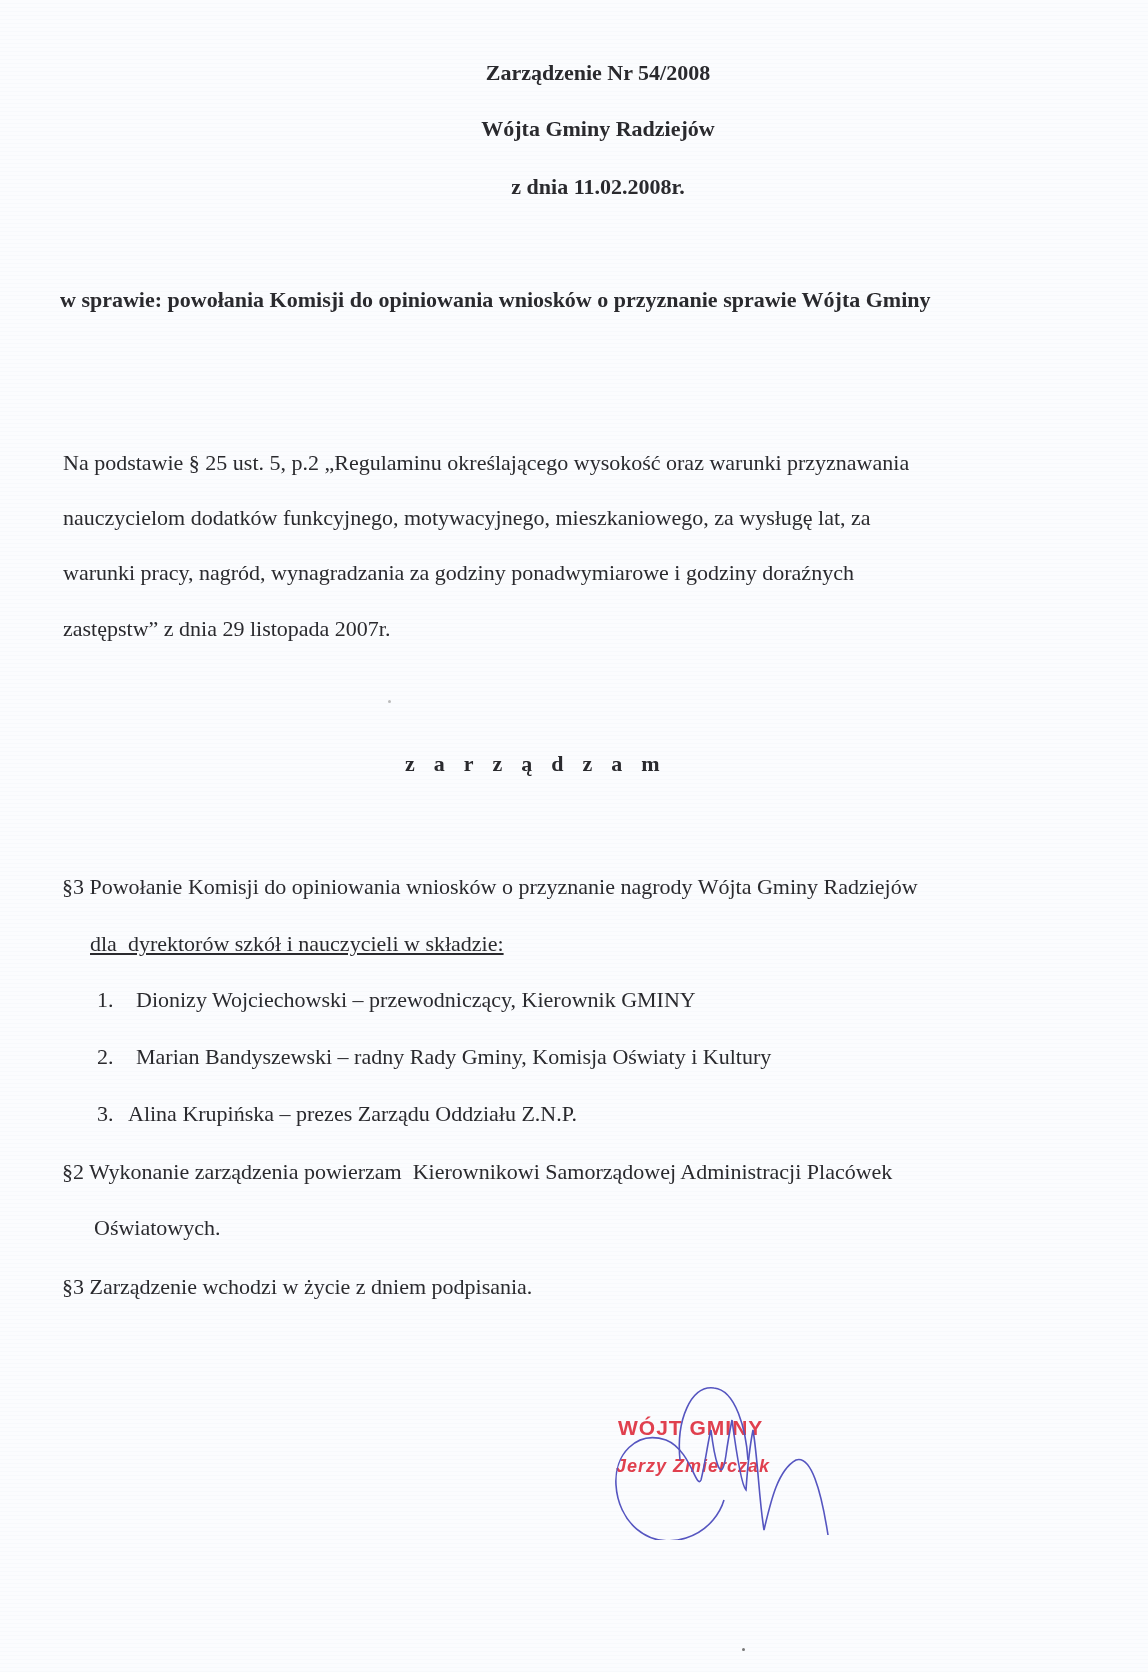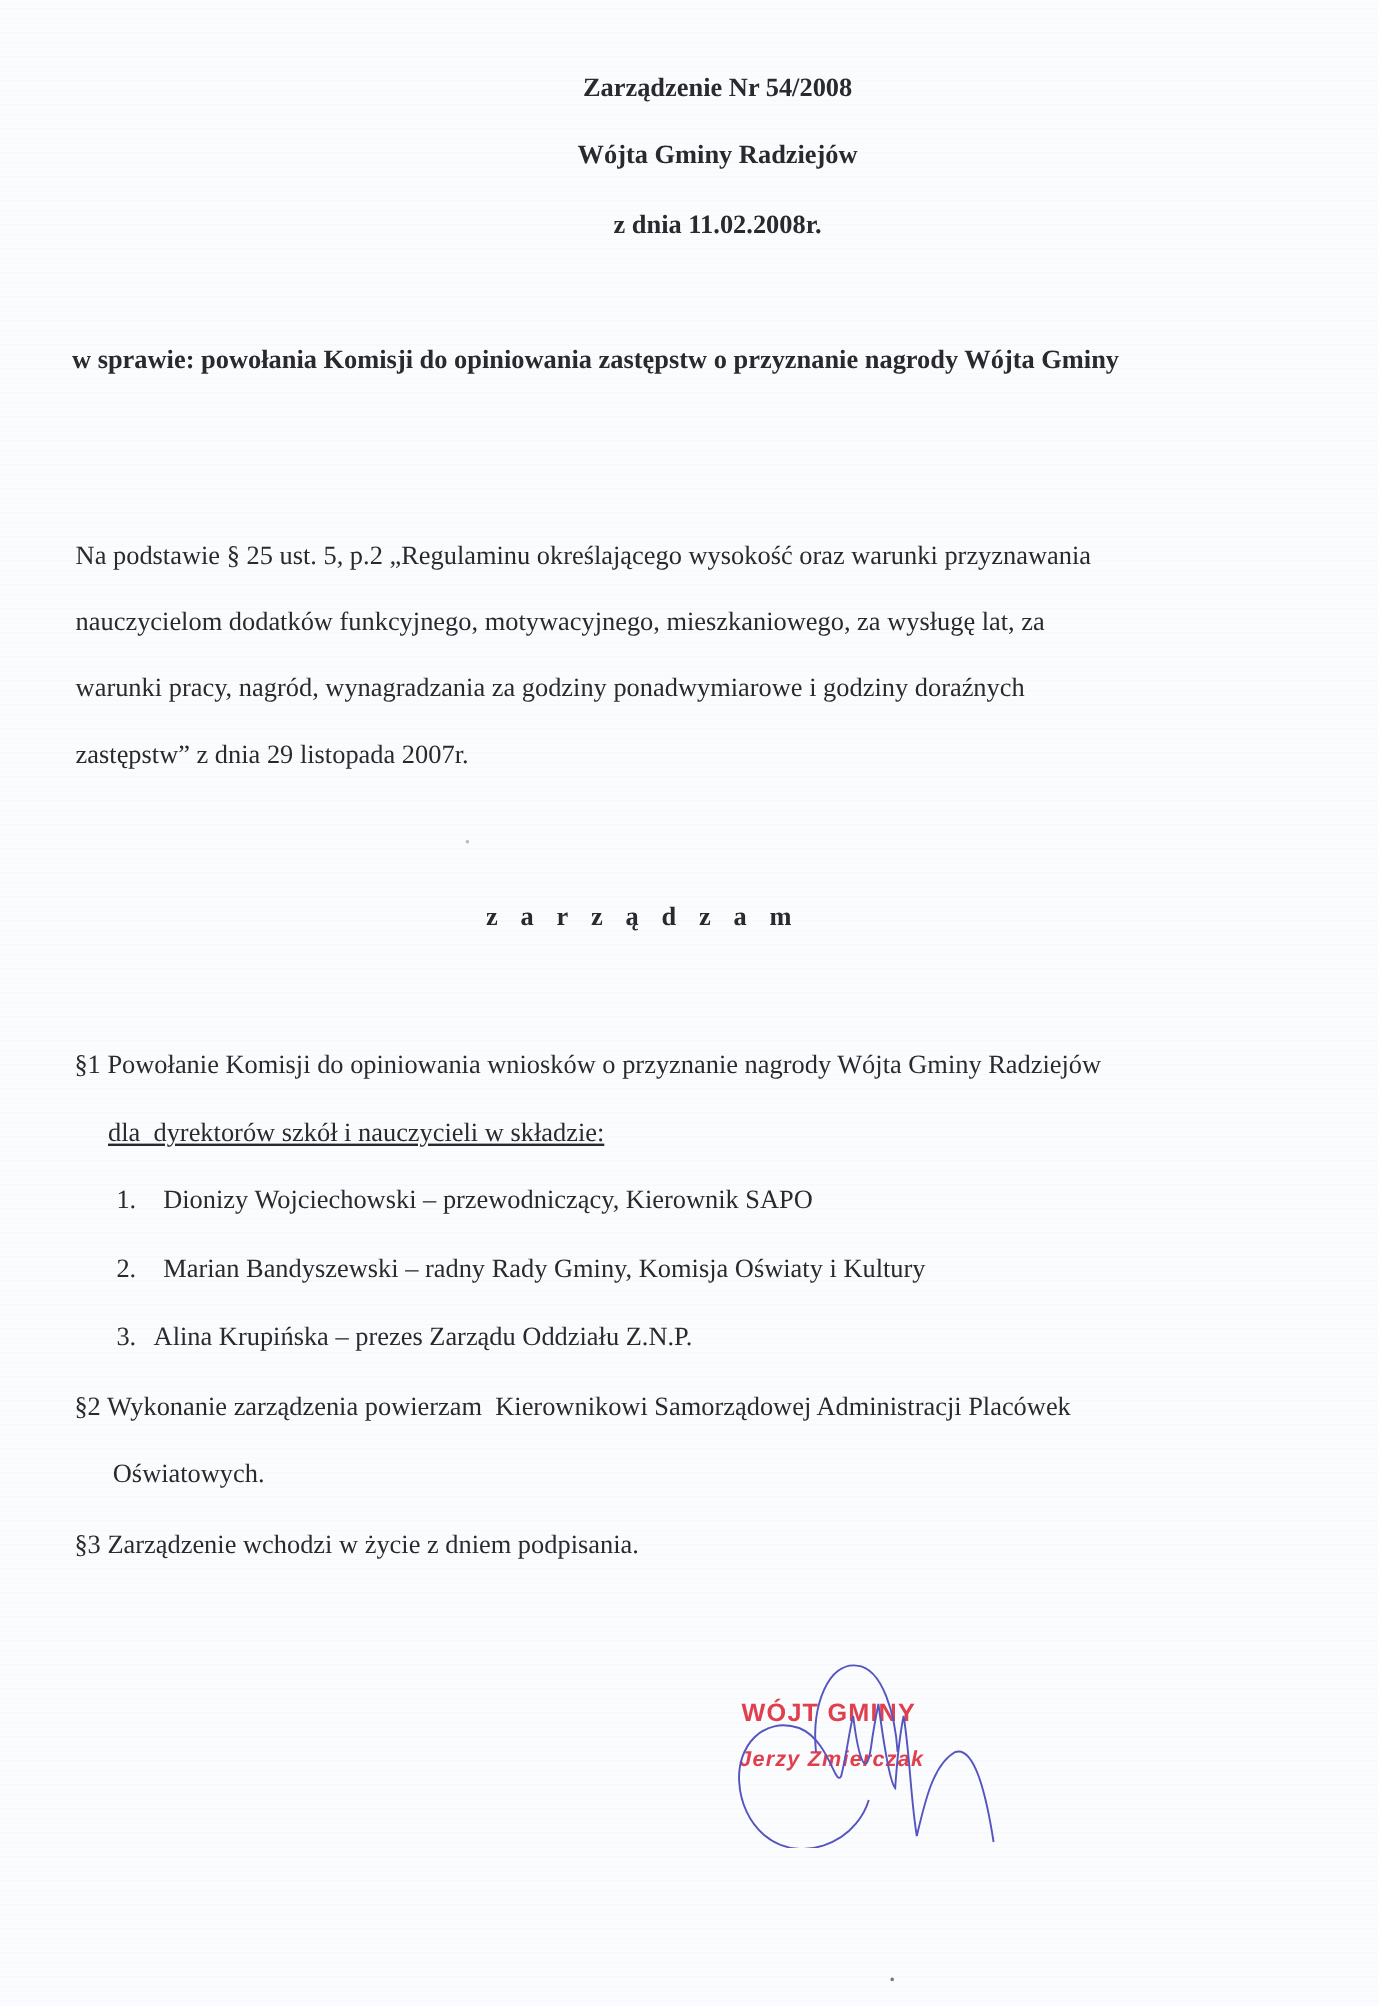--- a/index.html
+++ b/index.html
@@ -38,7 +38,7 @@
   <div class="line center hdr" style="top:116px;">Wójta Gminy Radziejów</div>
   <div class="line center hdr" style="top:174px;">z dnia 11.02.2008r.</div>
 
-  <div class="line subj" style="left:60px; top:287px;">w sprawie: powołania Komisji do opiniowania zastępstw o przyznanie nagrody Wójta Gminy</div>
+  <div class="line subj" style="left:60px; top:287px;">w sprawie: powołania Komisji do opiniowania wniosków o przyznanie sprawie Wójta Gminy</div>
 
   <div class="line body" style="left:63px; top:450px;">Na podstawie § 25 ust. 5, p.2 „Regulaminu określającego wysokość oraz warunki przyznawania</div>
   <div class="line body" style="left:63px; top:505px;">nauczycielom dodatków funkcyjnego, motywacyjnego, mieszkaniowego, za wysługę lat, za</div>

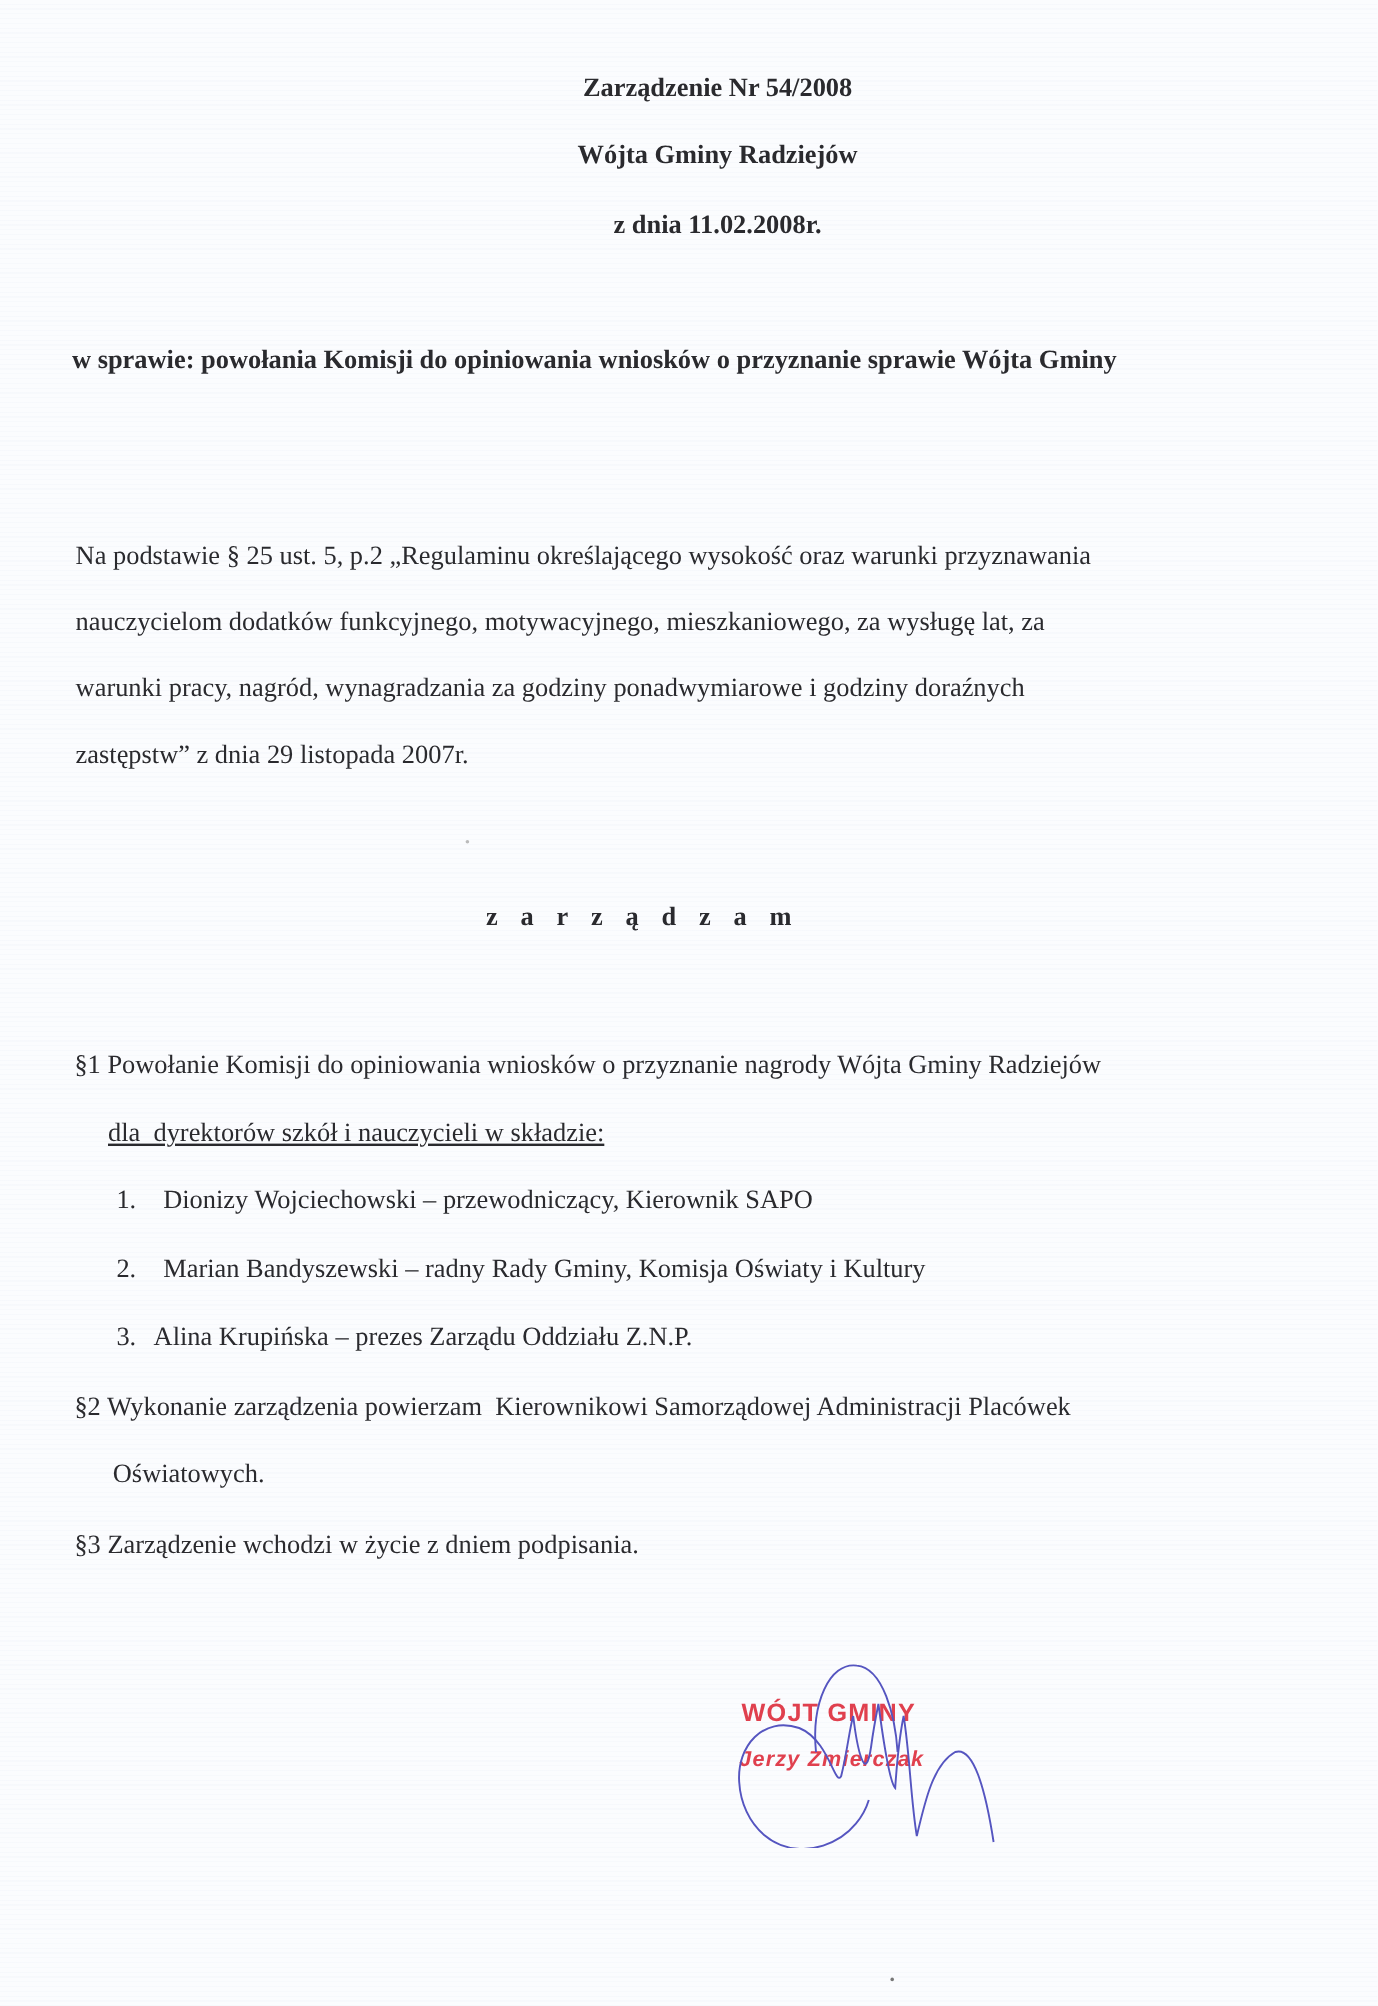--- a/index.html
+++ b/index.html
@@ -47,7 +47,7 @@
 
   <div class="line spaced" style="left:405px; top:751px;">zarządzam</div>
 
-  <div class="line body" style="left:62px; top:874px;">§1 Powołanie Komisji do opiniowania wniosków o przyznanie nagrody Wójta Gminy Radziejów</div>
+  <div class="line body" style="left:62px; top:874px;">§3 Powołanie Komisji do opiniowania wniosków o przyznanie nagrody Wójta Gminy Radziejów</div>
   <div class="line body" style="left:90px; top:931px; white-space:pre;text-decoration:underline;">dla  dyrektorów szkół i nauczycieli w składzie:</div>
 
   <div class="line body" style="left:97px; top:987px;">1.</div>

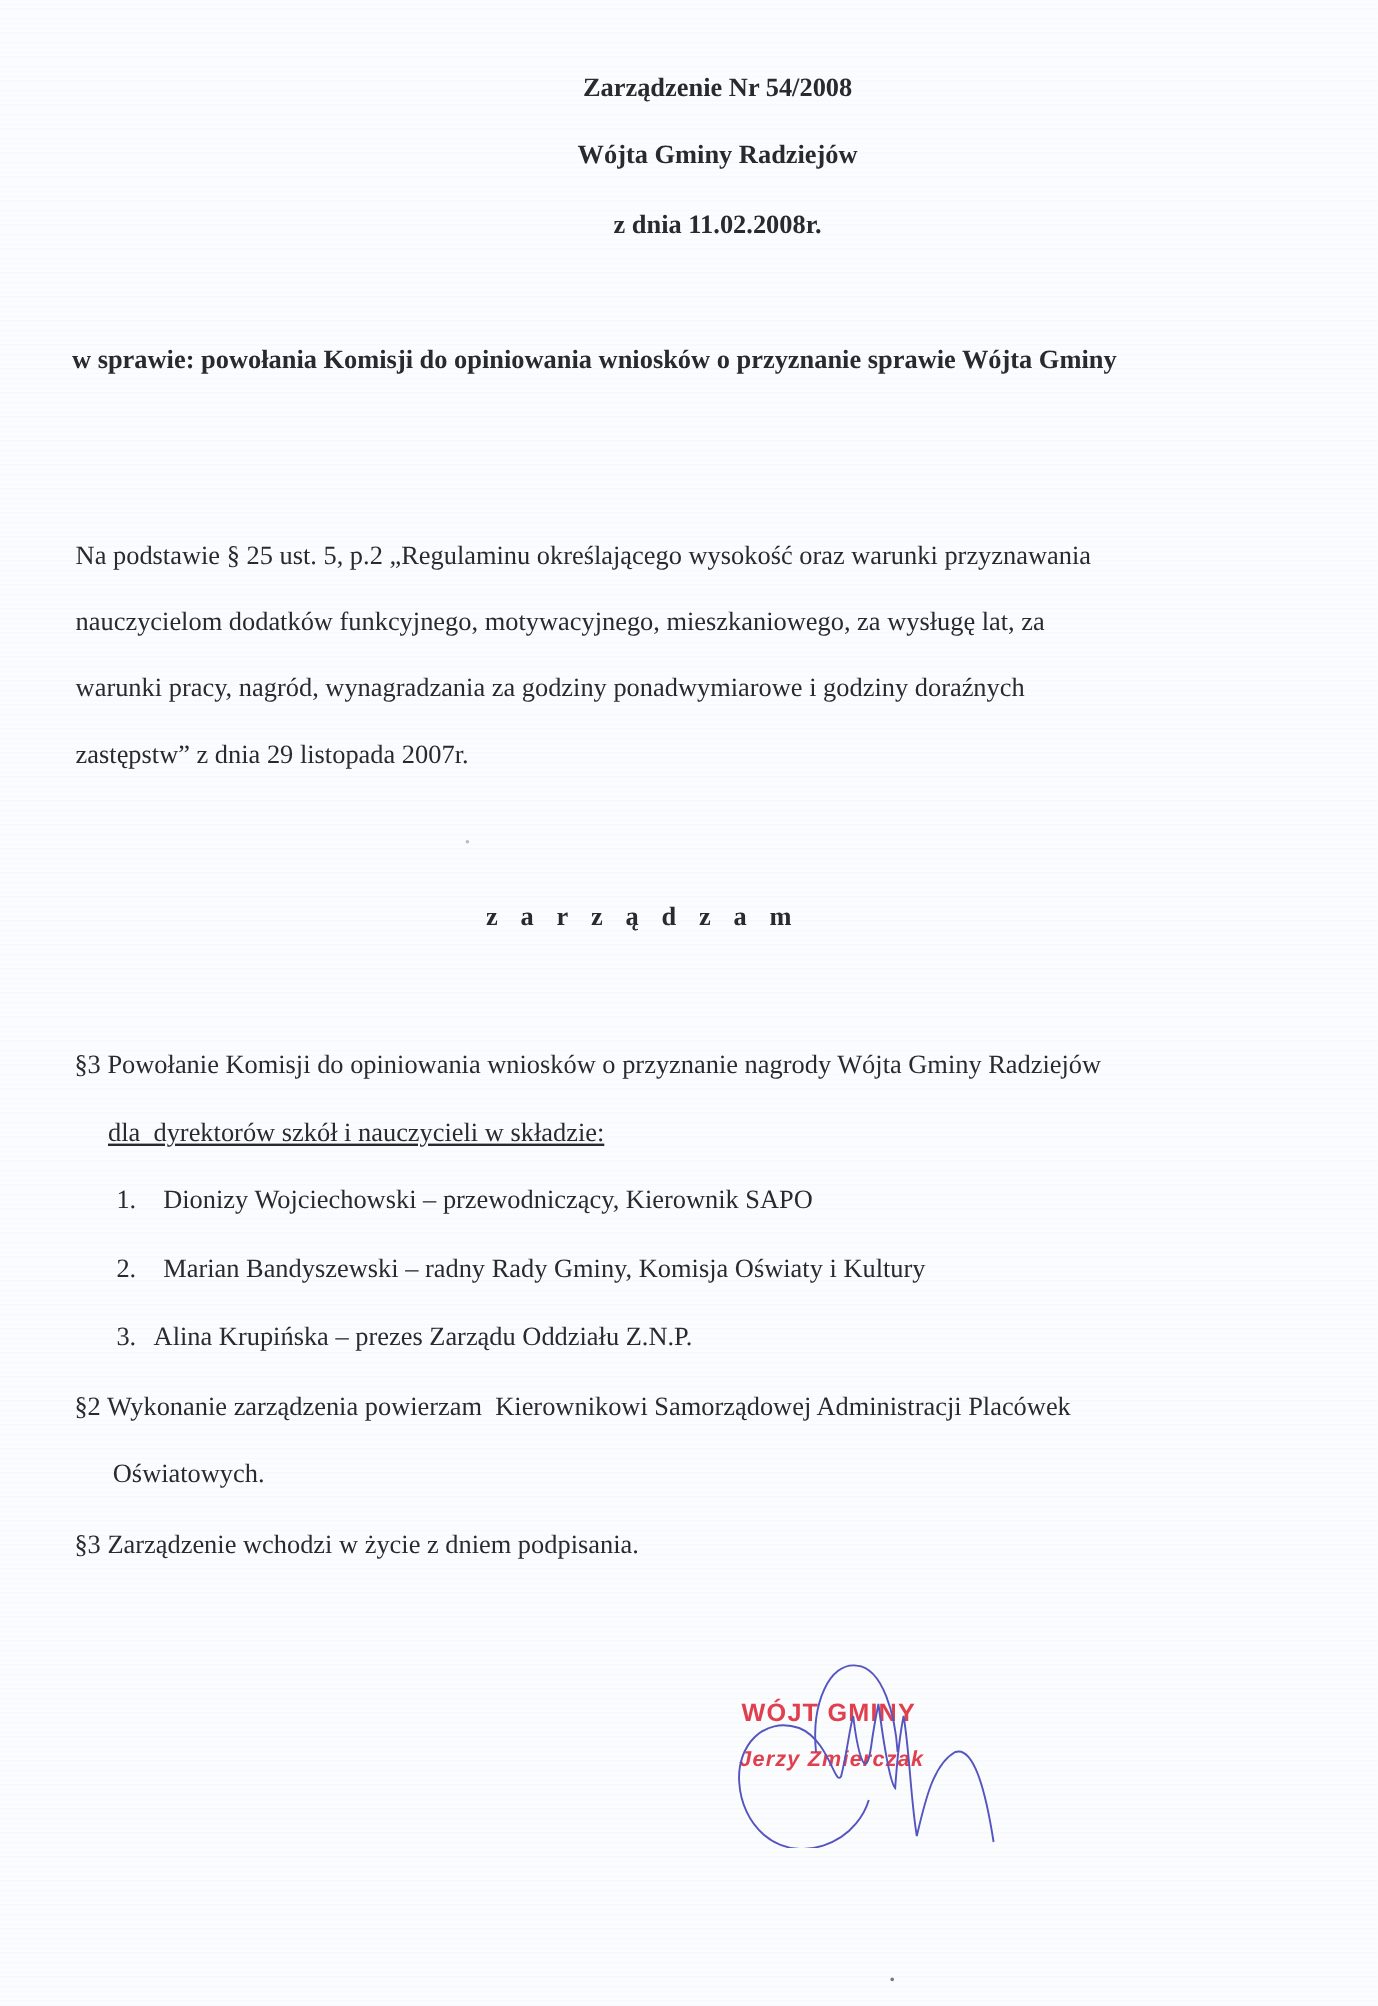--- a/index.html
+++ b/index.html
@@ -51,7 +51,7 @@
   <div class="line body" style="left:90px; top:931px; white-space:pre;text-decoration:underline;">dla  dyrektorów szkół i nauczycieli w składzie:</div>
 
   <div class="line body" style="left:97px; top:987px;">1.</div>
-  <div class="line body" style="left:136px; top:987px;">Dionizy Wojciechowski – przewodniczący, Kierownik SAPO</div>
+  <div class="line body" style="left:136px; top:987px;">Dionizy Wojciechowski – przewodniczący, Kierownik GMINY</div>
 
   <div class="line body" style="left:97px; top:1044px;">2.</div>
   <div class="line body" style="left:136px; top:1044px;">Marian Bandyszewski – radny Rady Gminy, Komisja Oświaty i Kultury</div>

